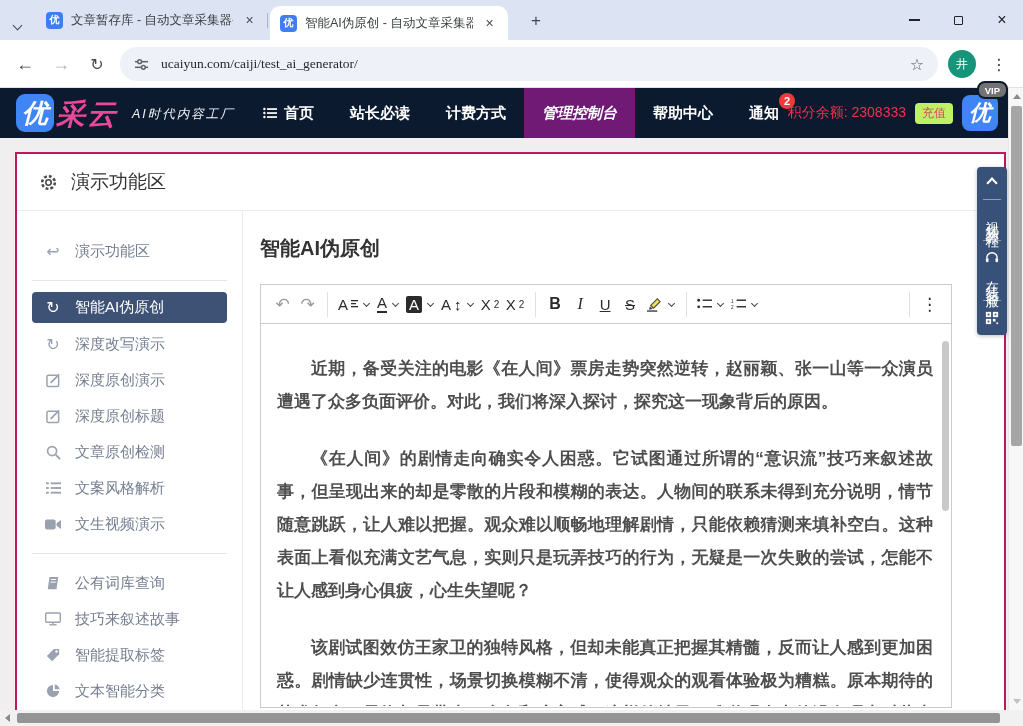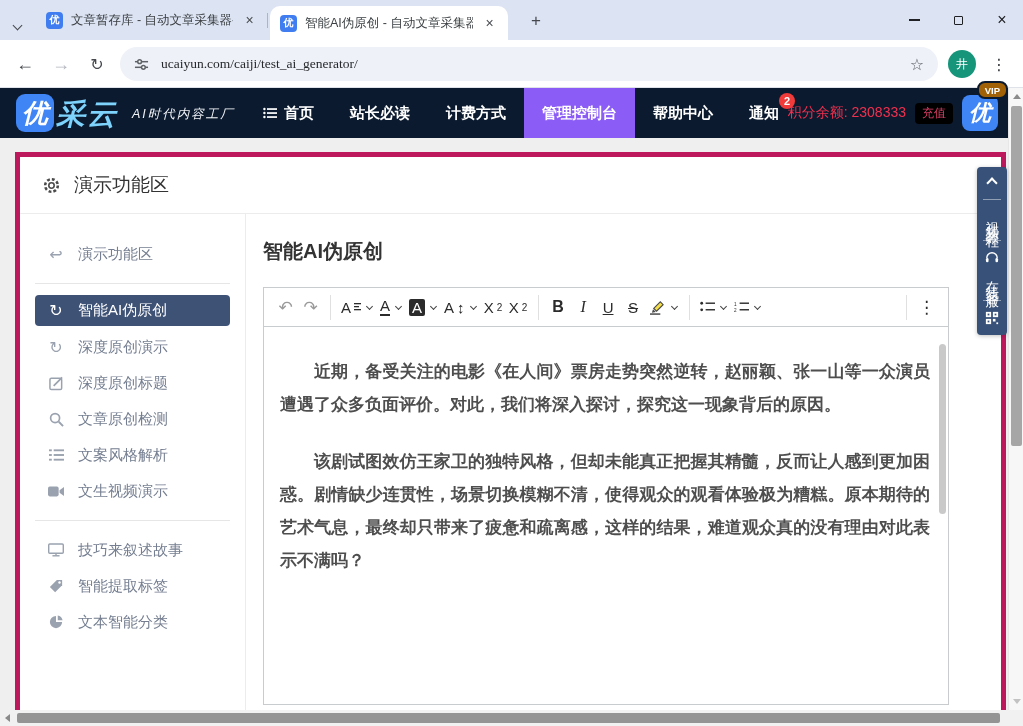--- a/index.html
+++ b/index.html
@@ -50,7 +50,7 @@
   .points{color:#f1304e;font-size:14px;}
   .recharge{background:#000000;color:#e03e68;font-size:12px;padding:2px 7px;border-radius:4px;}
   .nav-avatar{position:relative;width:36px;height:36px;border-radius:8px;background:#3f85f5;color:#fff;font-size:22px;font-weight:bold;font-style:italic;display:flex;align-items:center;justify-content:center;}
-  .vip{position:absolute;top:-7px;right:-10px;background:#a16207;color:#fff;font-size:9.5px;font-weight:bold;padding:1.5px 6px;border-radius:8px;border:2px solid #0b1a2f;}
+  .vip{position:absolute;top:-7px;right:-10px;background:#737373;color:#fff;font-size:9.5px;font-weight:bold;padding:1.5px 6px;border-radius:8px;border:2px solid #0b1a2f;}
 
   
   .pagebg{position:absolute;left:0;top:50px;width:100%;height:572px;background:#efefef;overflow:hidden;}

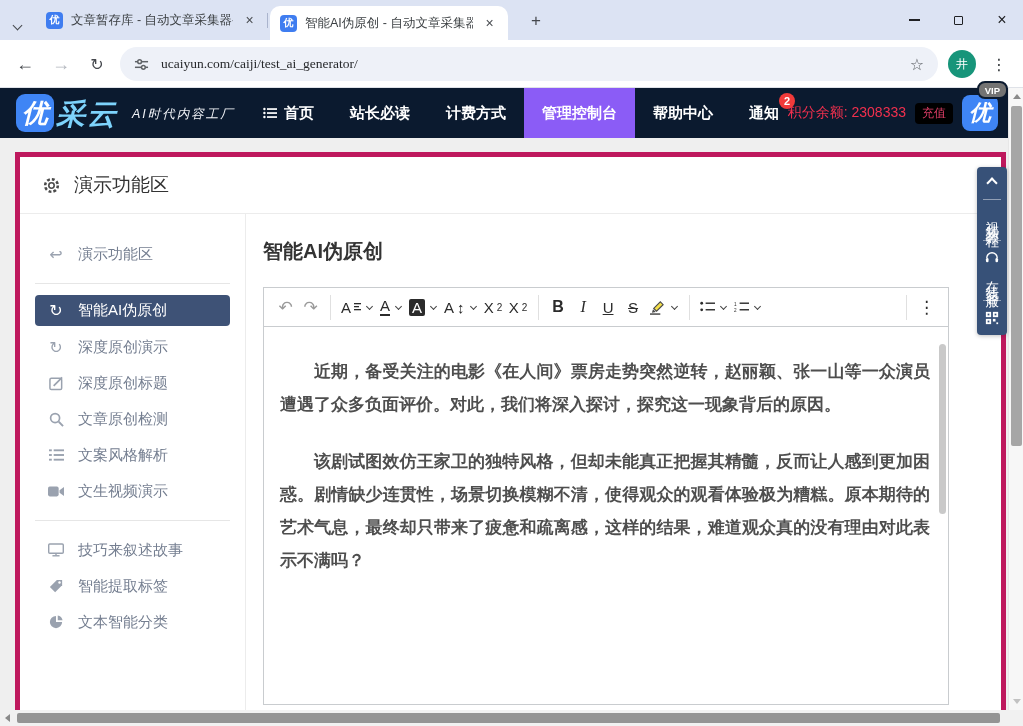--- a/index.html
+++ b/index.html
@@ -40,7 +40,7 @@
   .viewport{position:absolute;left:0;top:88px;width:1008px;height:622px;}
   .sitenav{position:absolute;left:0;top:0;width:100%;height:50px;background:#0b1a2f;display:flex;align-items:center;}
   .logo-sq{position:absolute;left:16px;top:6px;width:38px;height:38px;border-radius:9px;background:#3f85f5;color:#fff;font-size:26px;font-weight:bold;font-style:italic;display:flex;align-items:center;justify-content:center;}
-  .logo-name{position:absolute;left:56px;top:7px;font-size:29px;font-weight:bold;font-style:italic;color:#7dd3fc;letter-spacing:2px;}
+  .logo-name{position:absolute;left:56px;top:7px;font-size:29px;font-weight:bold;font-style:italic;color:#ec4899;letter-spacing:2px;}
   .tagline{position:absolute;left:132px;top:18px;font-size:12.5px;color:#f2f4f8;letter-spacing:2px;font-style:italic;}
   .menu{position:absolute;left:245px;top:0;height:50px;display:flex;align-items:center;}
   .menu-item{height:50px;display:flex;align-items:center;gap:7px;padding:0 18px;color:#fff;font-size:15px;font-weight:bold;position:relative;}

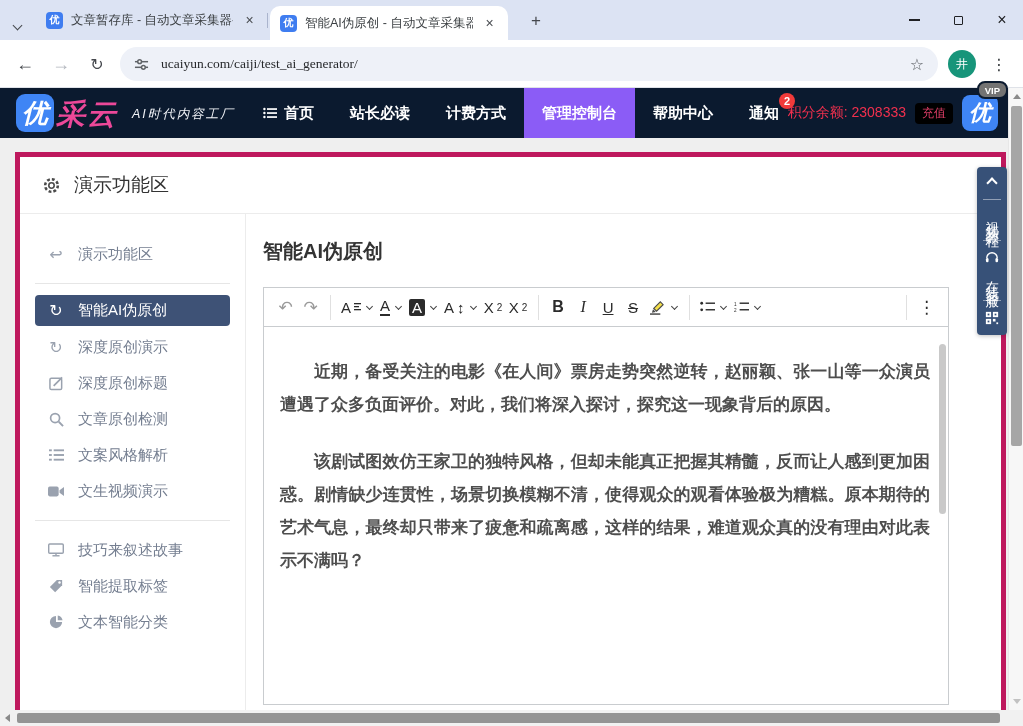--- a/index.html
+++ b/index.html
@@ -44,7 +44,7 @@
   .tagline{position:absolute;left:132px;top:18px;font-size:12.5px;color:#f2f4f8;letter-spacing:2px;font-style:italic;}
   .menu{position:absolute;left:245px;top:0;height:50px;display:flex;align-items:center;}
   .menu-item{height:50px;display:flex;align-items:center;gap:7px;padding:0 18px;color:#fff;font-size:15px;font-weight:bold;position:relative;}
-  .menu-item.active{background:#8b5cf6;}
+  .menu-item.active{background:#701a75;font-style:italic;}
   .badge{position:absolute;top:5px;right:2px;min-width:16px;height:16px;border-radius:8px;background:#f13a3a;color:#fff;font-size:11px;display:flex;align-items:center;justify-content:center;padding:0 4px;}
   .nav-right{position:absolute;right:10px;top:0;height:50px;display:flex;align-items:center;gap:9px;}
   .points{color:#f1304e;font-size:14px;}

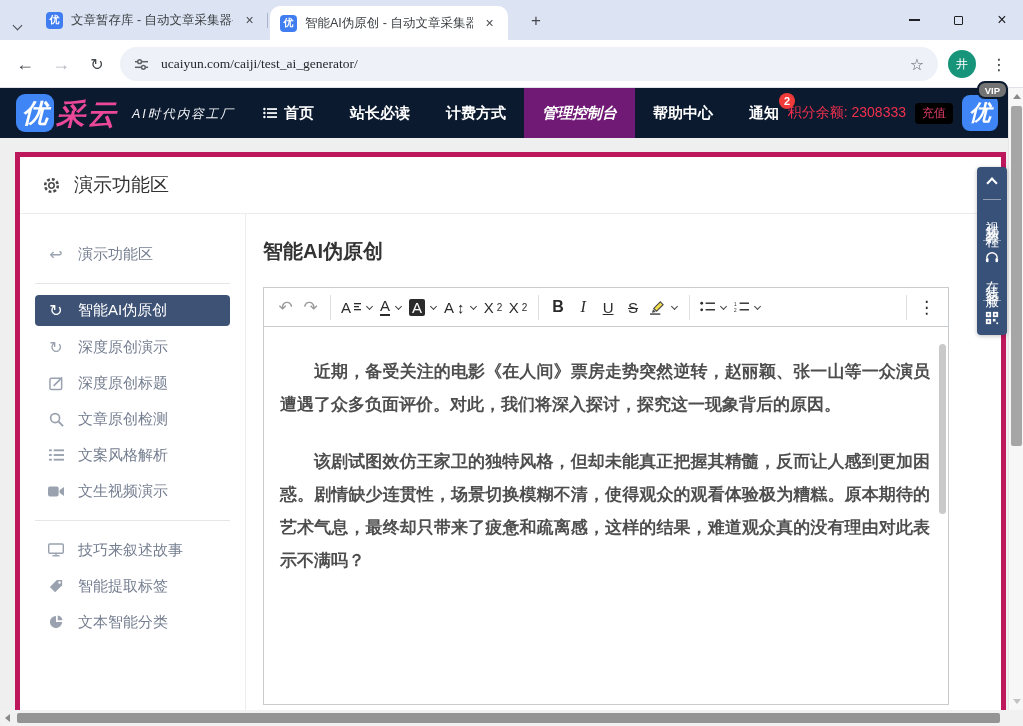--- a/index.html
+++ b/index.html
@@ -48,7 +48,7 @@
   .badge{position:absolute;top:5px;right:2px;min-width:16px;height:16px;border-radius:8px;background:#f13a3a;color:#fff;font-size:11px;display:flex;align-items:center;justify-content:center;padding:0 4px;}
   .nav-right{position:absolute;right:10px;top:0;height:50px;display:flex;align-items:center;gap:9px;}
   .points{color:#f1304e;font-size:14px;}
-  .recharge{background:#000000;color:#e03e68;font-size:12px;padding:2px 7px;border-radius:4px;}
+  .recharge{background:#bef264;color:#e03e68;font-size:12px;padding:2px 7px;border-radius:4px;}
   .nav-avatar{position:relative;width:36px;height:36px;border-radius:8px;background:#3f85f5;color:#fff;font-size:22px;font-weight:bold;font-style:italic;display:flex;align-items:center;justify-content:center;}
   .vip{position:absolute;top:-7px;right:-10px;background:#737373;color:#fff;font-size:9.5px;font-weight:bold;padding:1.5px 6px;border-radius:8px;border:2px solid #0b1a2f;}
 

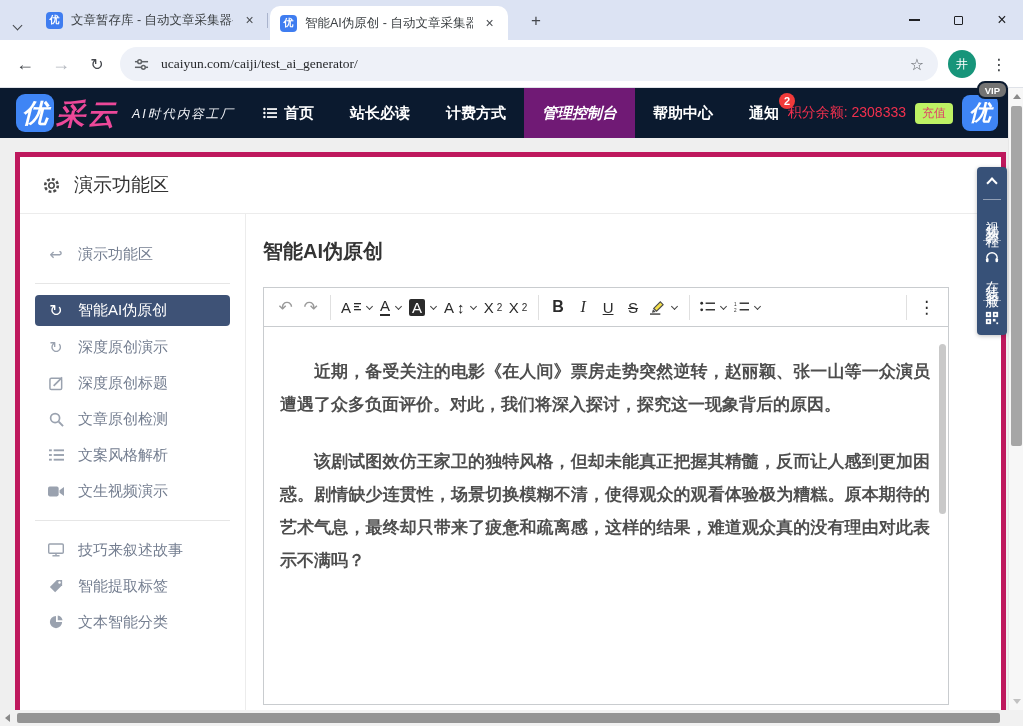--- a/index.html
+++ b/index.html
@@ -54,7 +54,7 @@
 
   
   .pagebg{position:absolute;left:0;top:50px;width:100%;height:572px;background:#efefef;overflow:hidden;}
-  .card{position:absolute;left:15px;top:14px;right:2px;bottom:-10px;background:#fff;border:5px solid #be185d;}
+  .card{position:absolute;left:15px;top:14px;right:2px;bottom:-10px;background:#fff;border:2px solid #be185d;}
   .card-head{height:57px;border-bottom:1px solid #ececec;display:flex;align-items:center;gap:13px;padding-left:22px;}
   .card-title{font-size:19px;color:#333;}
   .card-body{display:flex;height:calc(100% - 58px);}

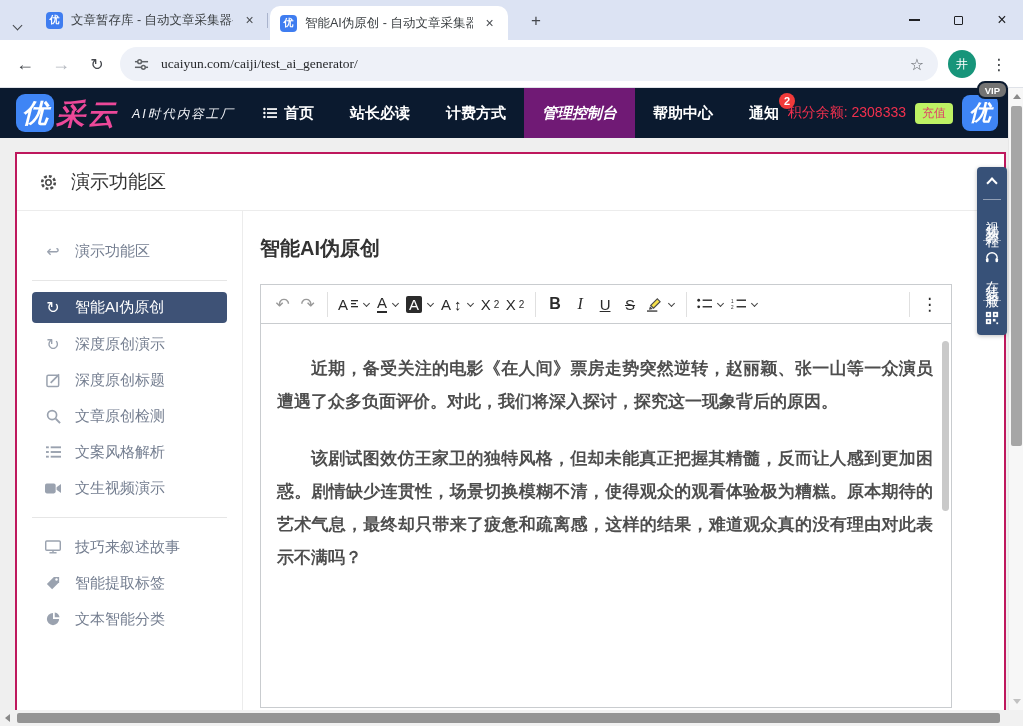--- a/index.html
+++ b/index.html
@@ -224,7 +224,7 @@
           </div>
           <div class="side-item">
             <span class="sicon">↻</span>
-            <span>深度原创演示</span>
+            <span>深度改写演示</span>
           </div>
           <div class="side-item">
             <span class="sicon">

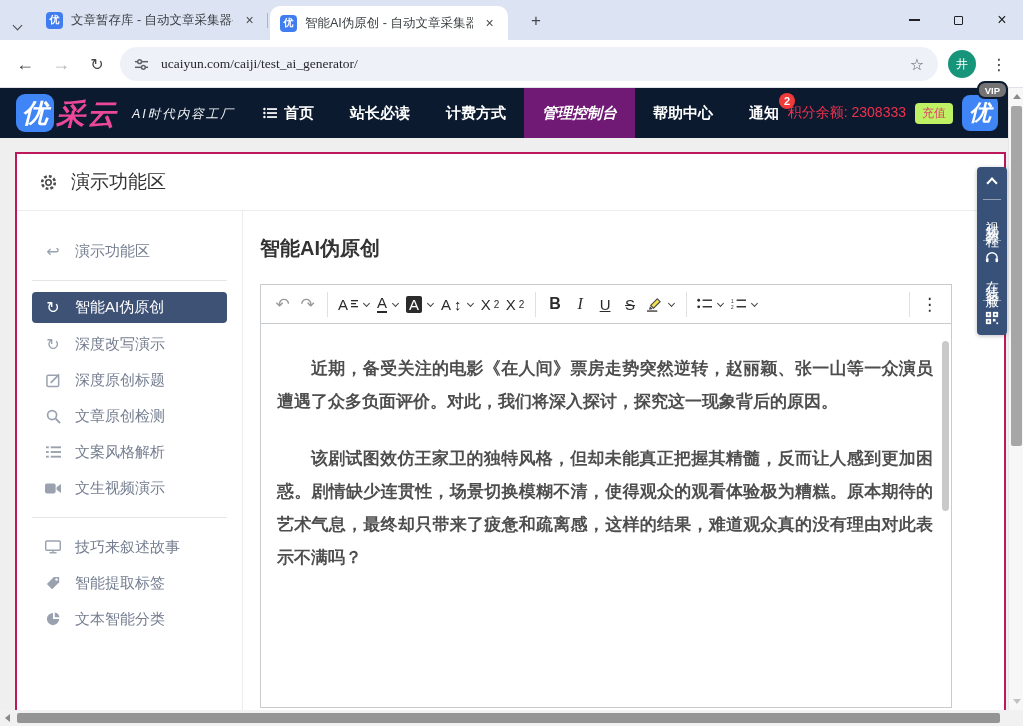--- a/index.html
+++ b/index.html
@@ -225,6 +225,15 @@
           <div class="side-item">
             <span class="sicon">↻</span>
             <span>深度改写演示</span>
+          </div>
+          <div class="side-item">
+            <span class="sicon">
+                <svg width="15" height="15" viewBox="0 0 16 16">
+                  <rect x="1" y="2.5" width="12.5" height="12" rx="1.5" fill="none" stroke="#9aa2af" stroke-width="1.6"></rect>
+                  <line x1="5" y1="10.5" x2="14" y2="1.5" stroke="#9aa2af" stroke-width="1.8"></line>
+                </svg>
+              </span>
+            <span>深度原创演示</span>
           </div>
           <div class="side-item">
             <span class="sicon">

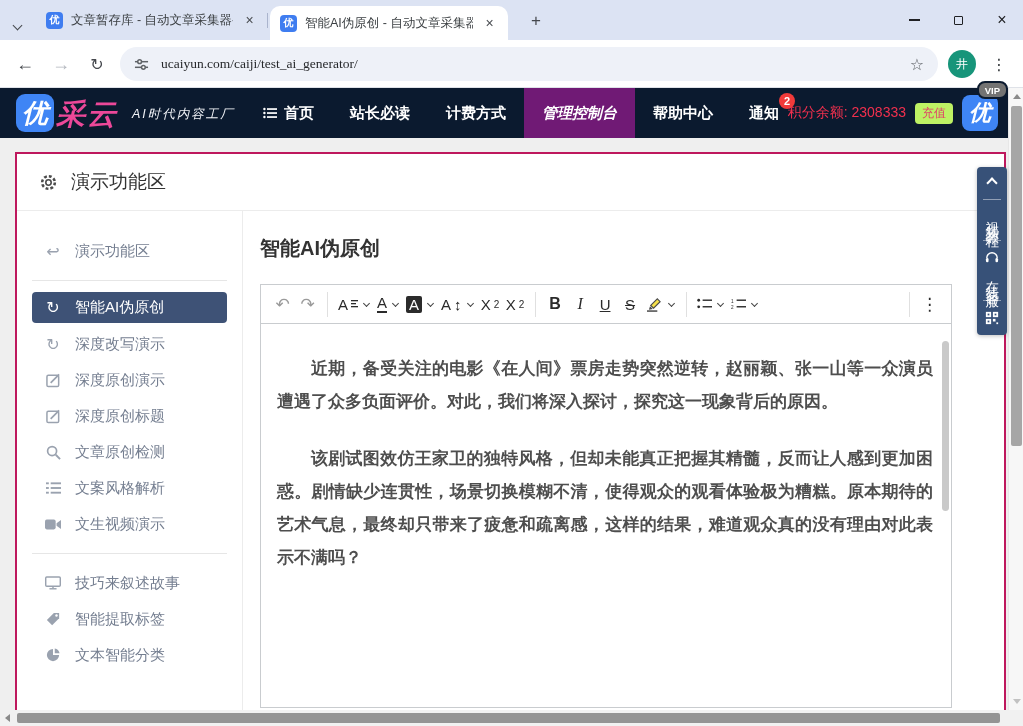--- a/index.html
+++ b/index.html
@@ -388,6 +388,7 @@
             </div>
             <div class="ed-content">
               <p>近期，备受关注的电影《在人间》票房走势突然逆转，赵丽颖、张一山等一众演员遭遇了众多负面评价。对此，我们将深入探讨，探究这一现象背后的原因。</p>
+              <p>《在人间》的剧情走向确实令人困惑。它试图通过所谓的“意识流”技巧来叙述故事，但呈现出来的却是零散的片段和模糊的表达。人物间的联系未得到充分说明，情节随意跳跃，让人难以把握。观众难以顺畅地理解剧情，只能依赖猜测来填补空白。这种表面上看似充满文艺气息，实则只是玩弄技巧的行为，无疑是一次失败的尝试，怎能不让人感到身心俱疲，心生失望呢？</p>
               <p>该剧试图效仿王家卫的独特风格，但却未能真正把握其精髓，反而让人感到更加困惑。剧情缺少连贯性，场景切换模糊不清，使得观众的观看体验极为糟糕。原本期待的艺术气息，最终却只带来了疲惫和疏离感，这样的结果，难道观众真的没有理由对此表示不满吗？</p>
 
             </div>

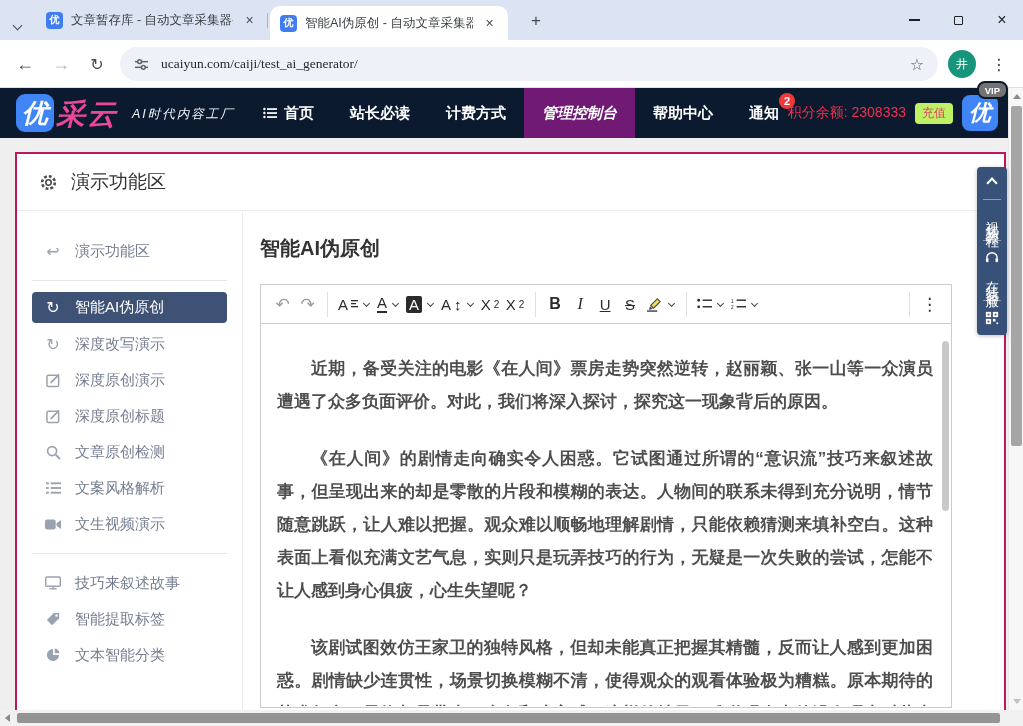--- a/index.html
+++ b/index.html
@@ -278,6 +278,16 @@
             <span>文生视频演示</span>
           </div>
           <div class="side-div"></div>
+          <div class="side-item">
+            <span class="sicon">
+                <svg width="14" height="14" viewBox="0 0 16 16">
+                  <path d="M4 1 L14 1 L12 15 L2 15 Z" fill="#9aa2af"></path>
+                  <line x1="5.6" y1="4" x2="11.5" y2="4" stroke="#fff" stroke-width="1.2"></line>
+                  <line x1="5.2" y1="7" x2="11" y2="7" stroke="#fff" stroke-width="1.2"></line>
+                </svg>
+              </span>
+            <span>公有词库查询</span>
+          </div>
           <div class="side-item">
             <span class="sicon">
                 <svg width="16" height="14" viewBox="0 0 18 15">

